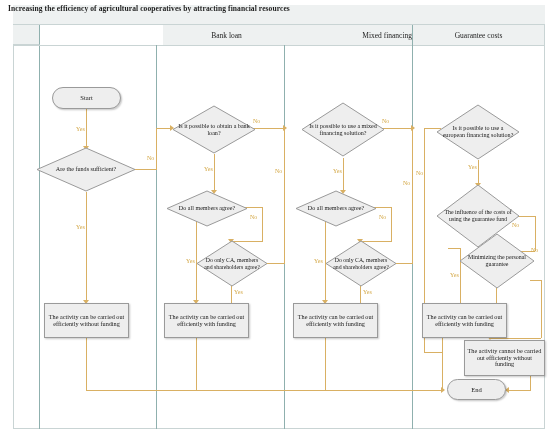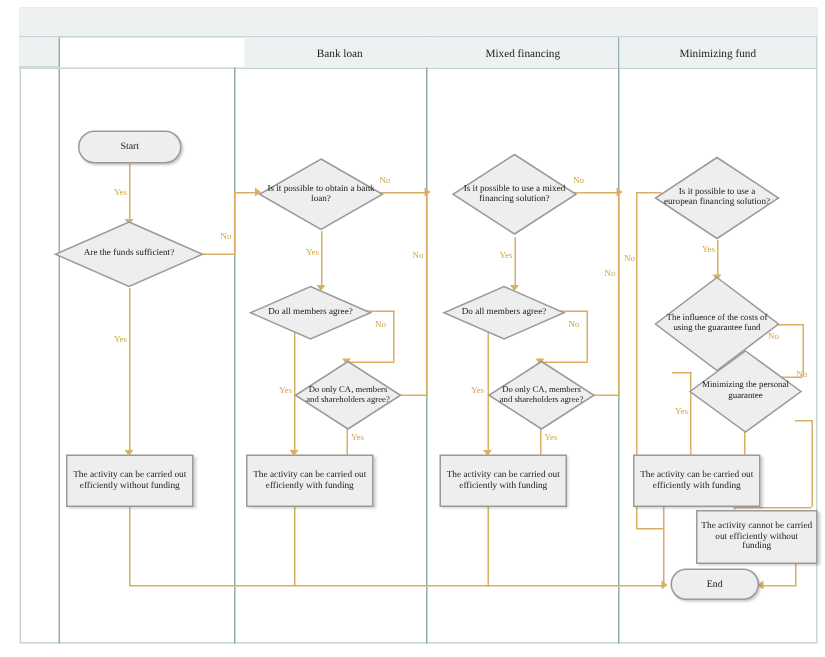--- a/index.html
+++ b/index.html
@@ -52,6 +52,7 @@
   <div class="outer-frame"></div>
 
   <div class="title-bar"></div>
+  <div class="title-text">Increasing the efficiency of agricultural cooperatives by attracting financial resources</div>
 
   <div class="gutter-head"></div>
   <div class="gutter-body"></div>

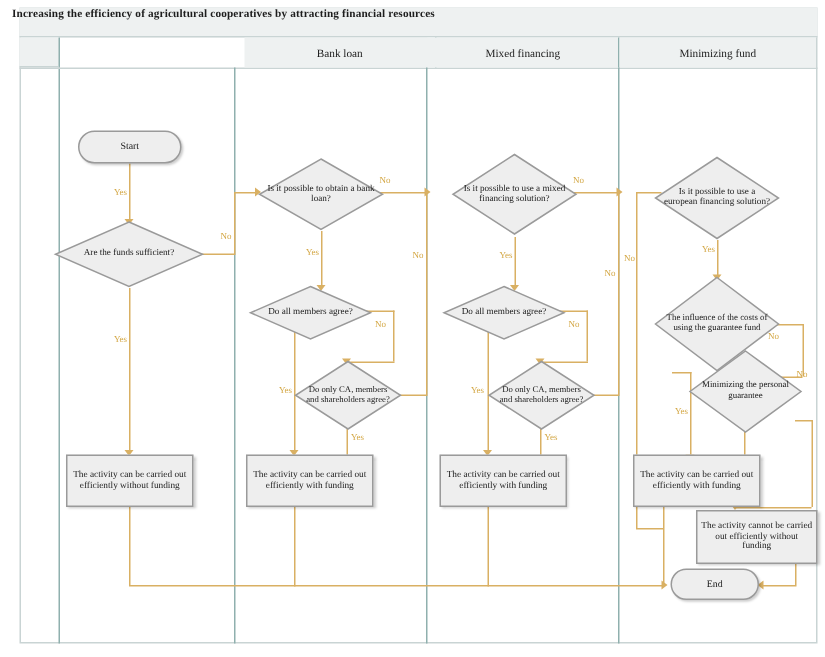--- a/index.html
+++ b/index.html
@@ -61,7 +61,7 @@
   <div class="lane-header" style="left:163px;width:128px;">
     <span>Bank loan</span>
   </div>
-  <div class="lane-header" style="left:285px;width:128px;">
+  <div class="lane-header" style="left:285px;width:128px;justify-content:flex-end;">
     <span>Mixed financing</span>
   </div>
   <div class="lane-header" style="left:413px;width:131px;border-right:none;">

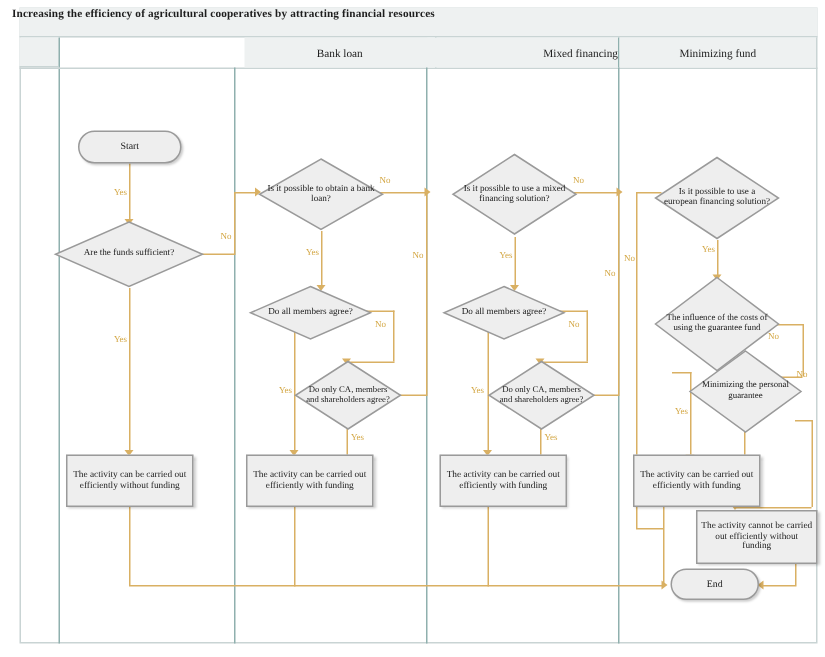--- a/index.html
+++ b/index.html
@@ -65,7 +65,7 @@
     <span>Mixed financing</span>
   </div>
   <div class="lane-header" style="left:413px;width:131px;border-right:none;">
-    <span>Minimizing fund</span>
+    <span>Guarantee costs</span>
   </div>
 
   <div class="lane-body" style="left:40px;width:117px;"></div>

